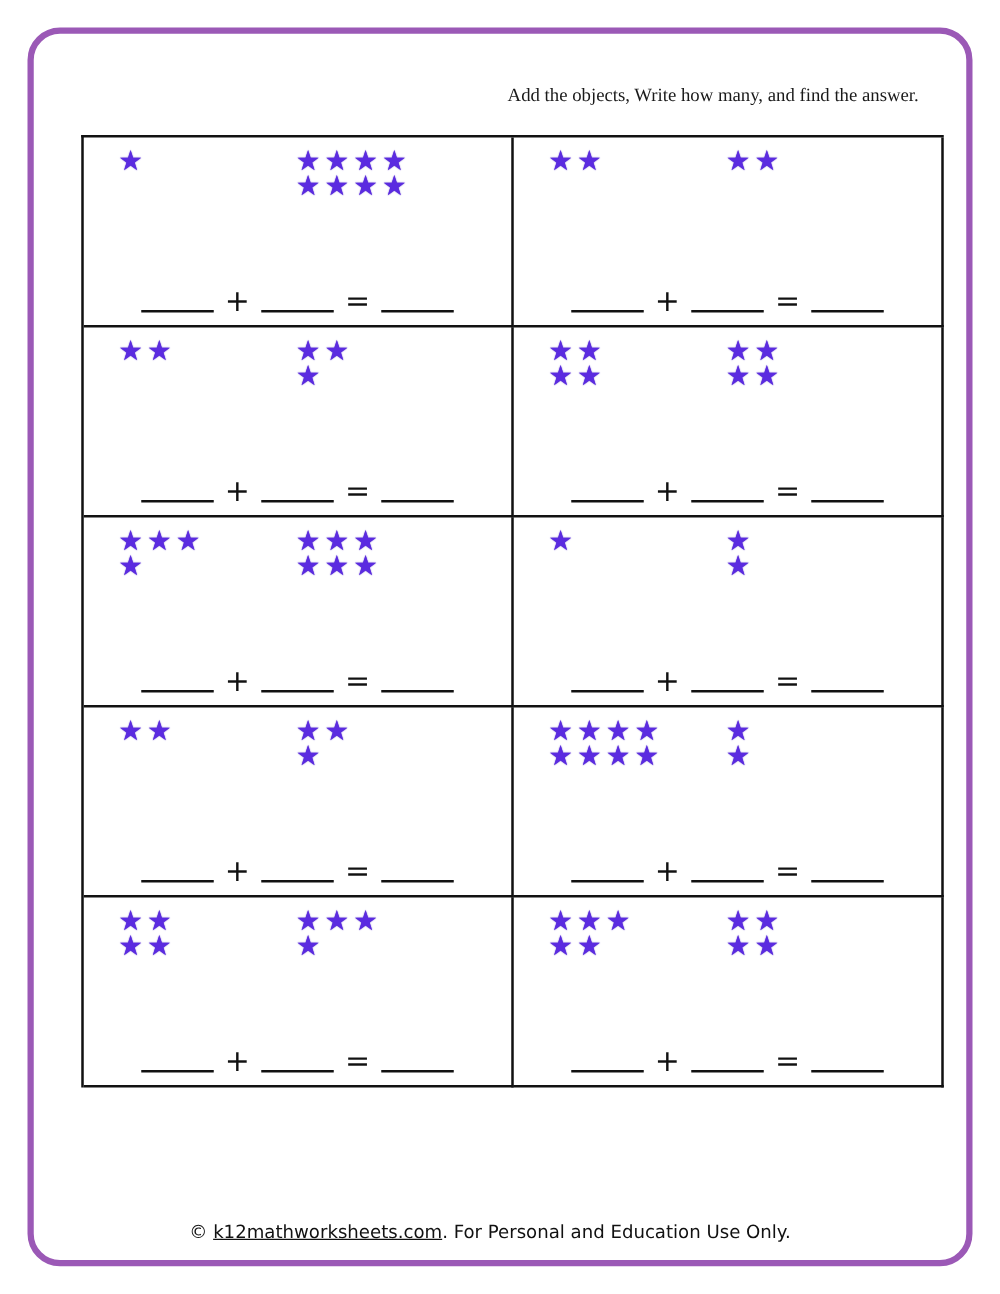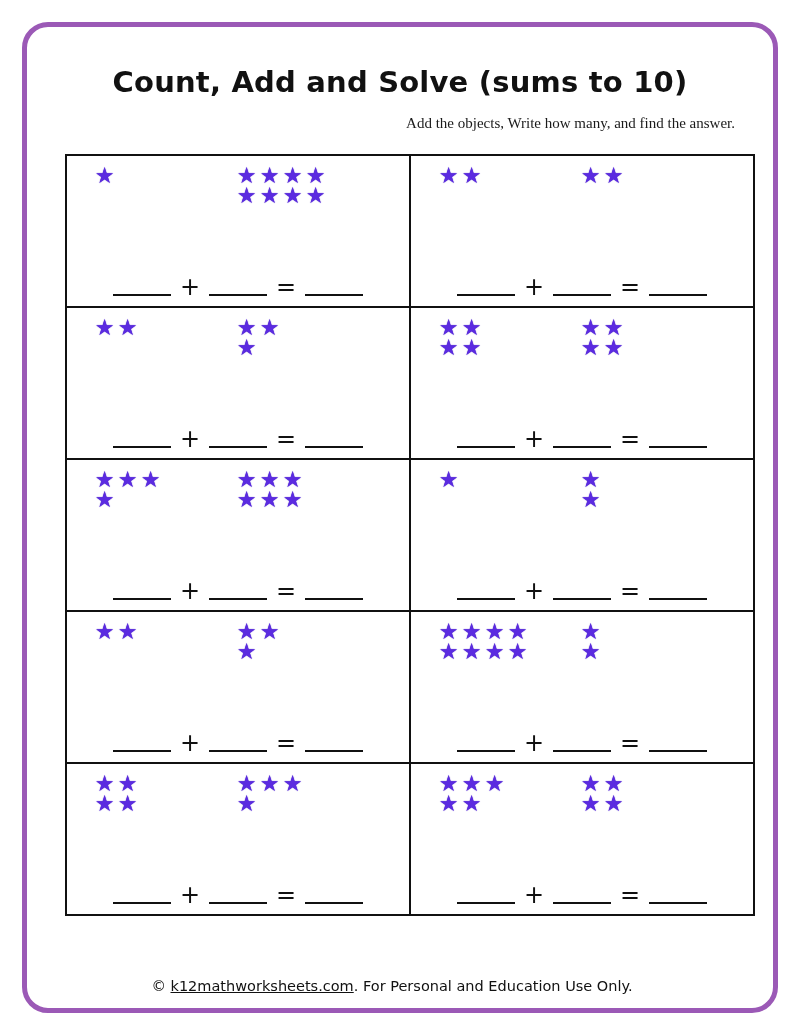--- a/index.html
+++ b/index.html
@@ -132,7 +132,6 @@
 <div class="page">
   <div class="sheet">
 
-    <h1 class="title">Count, Add and Solve (sums to 10)</h1>
     <p class="subtitle">Add the objects, Write how many, and find the answer.</p>
 
     <div class="grid" id="problem-grid">

